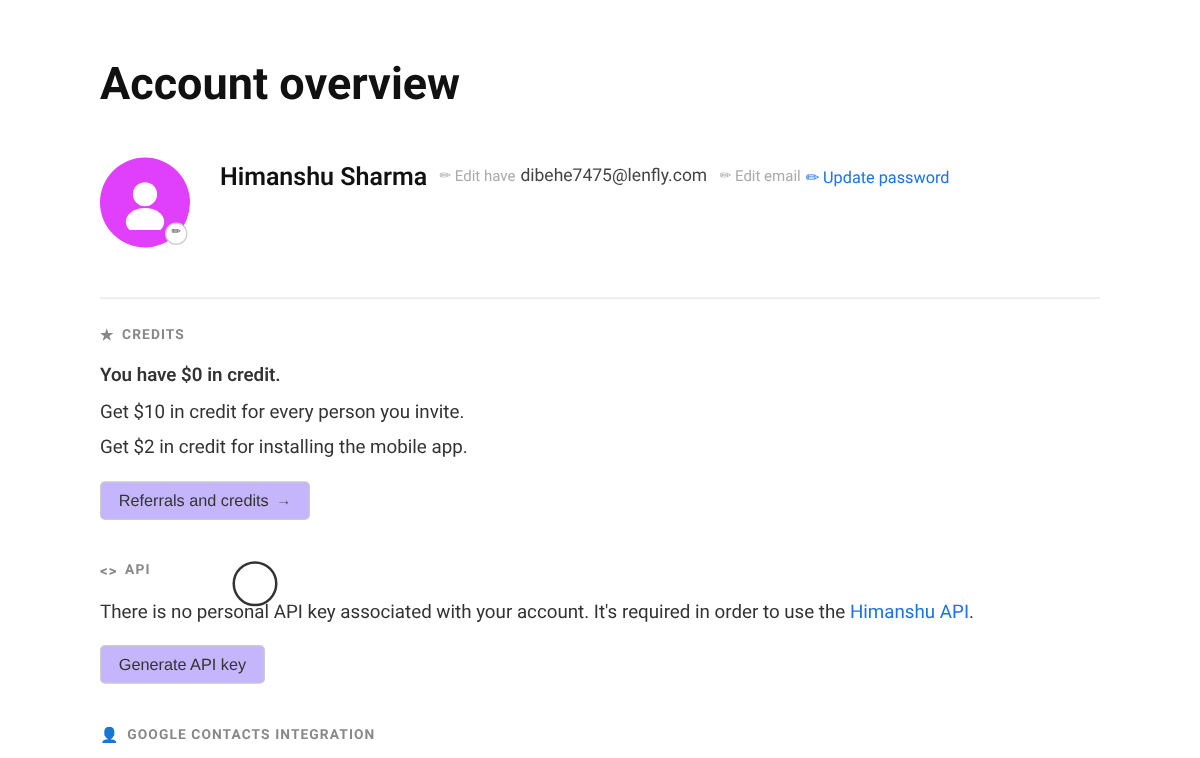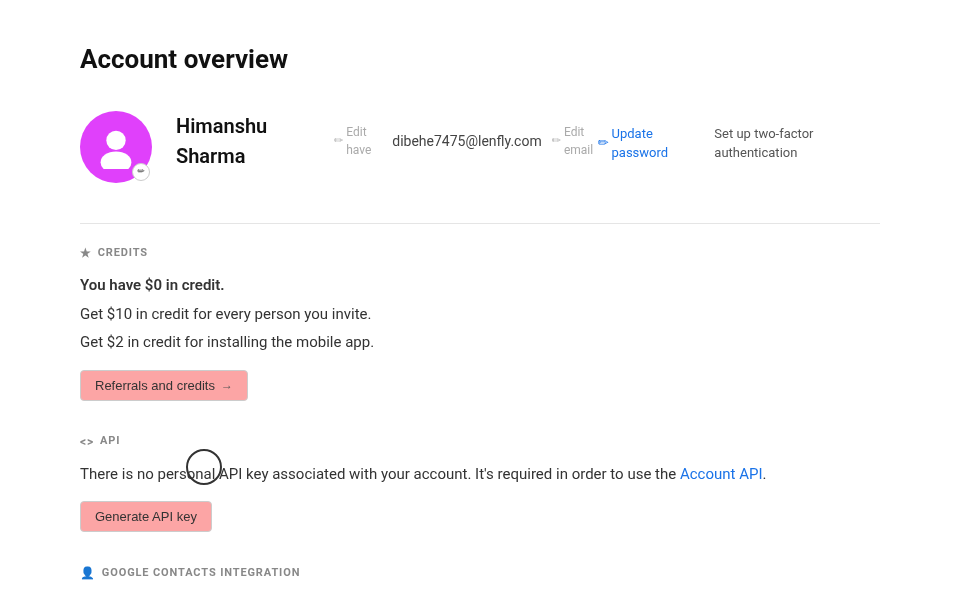--- a/index.html
+++ b/index.html
@@ -15,7 +15,7 @@
       padding: 40px 80px 60px 80px;
     }
     h1 {
-      font-size: 26px;
+      font-size: 36px;
       font-weight: 700;
       margin-bottom: 32px;
       color: #111;

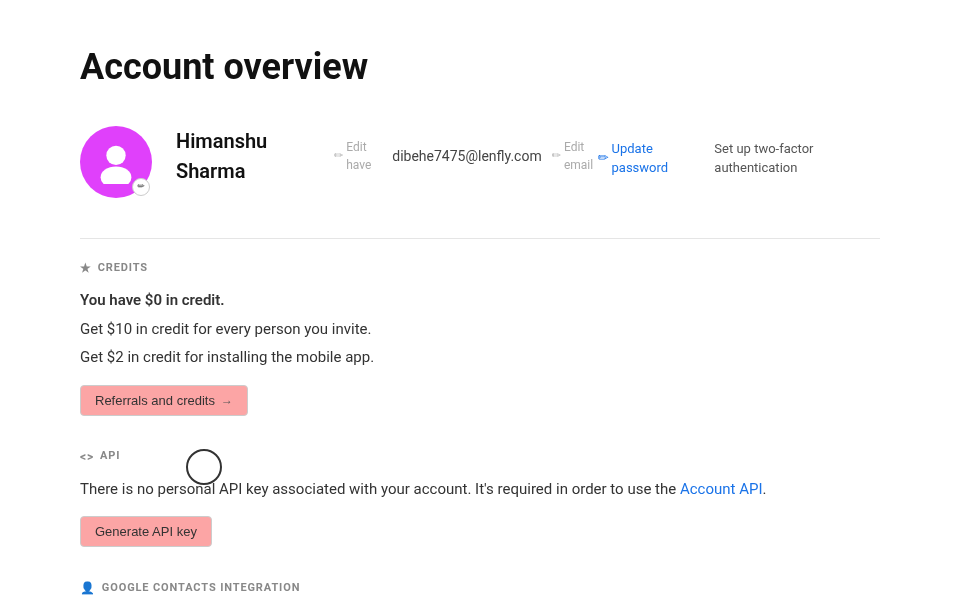--- a/index.html
+++ b/index.html
@@ -224,9 +224,6 @@
           <span>✏</span>
           <span>Update password</span>
         </a>
-        <a class="action-link-gray">
-          <span>Set up two-factor authentication</span>
-        </a>
       </div>
     </div>
   </div>

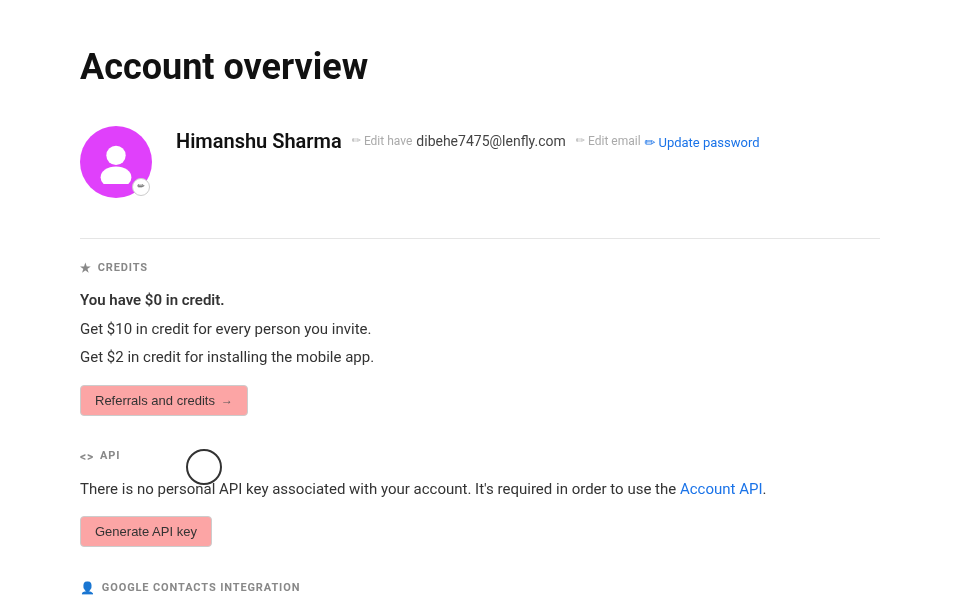--- a/index.html
+++ b/index.html
@@ -153,7 +153,7 @@
       padding: 7px 14px;
       border: 1px solid #ccc;
       border-radius: 4px;
-      background: #fca5a5;
+      background: #c4b5fd;
       font-size: 13px;
       color: #333;
       cursor: pointer;

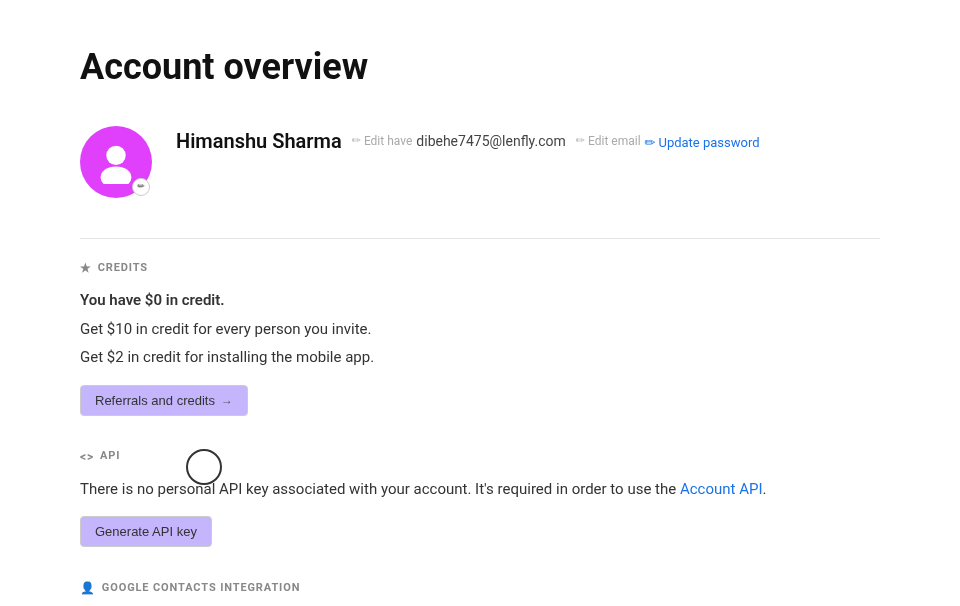--- a/index.html
+++ b/index.html
@@ -252,7 +252,7 @@
       <span>API</span>
     </div>
     <div class="section-body">
-      <p class="api-description">There is no personal API key associated with your account. It's required in order to use the <a class="api-link">Account API</a>.</p>
+      <p class="api-description">There is no personal API key associated with your account. It's required in order to use the <a class="api-link">Himanshu API</a>.</p>
       <button class="btn">
         <span>Generate API key</span>
       </button>

